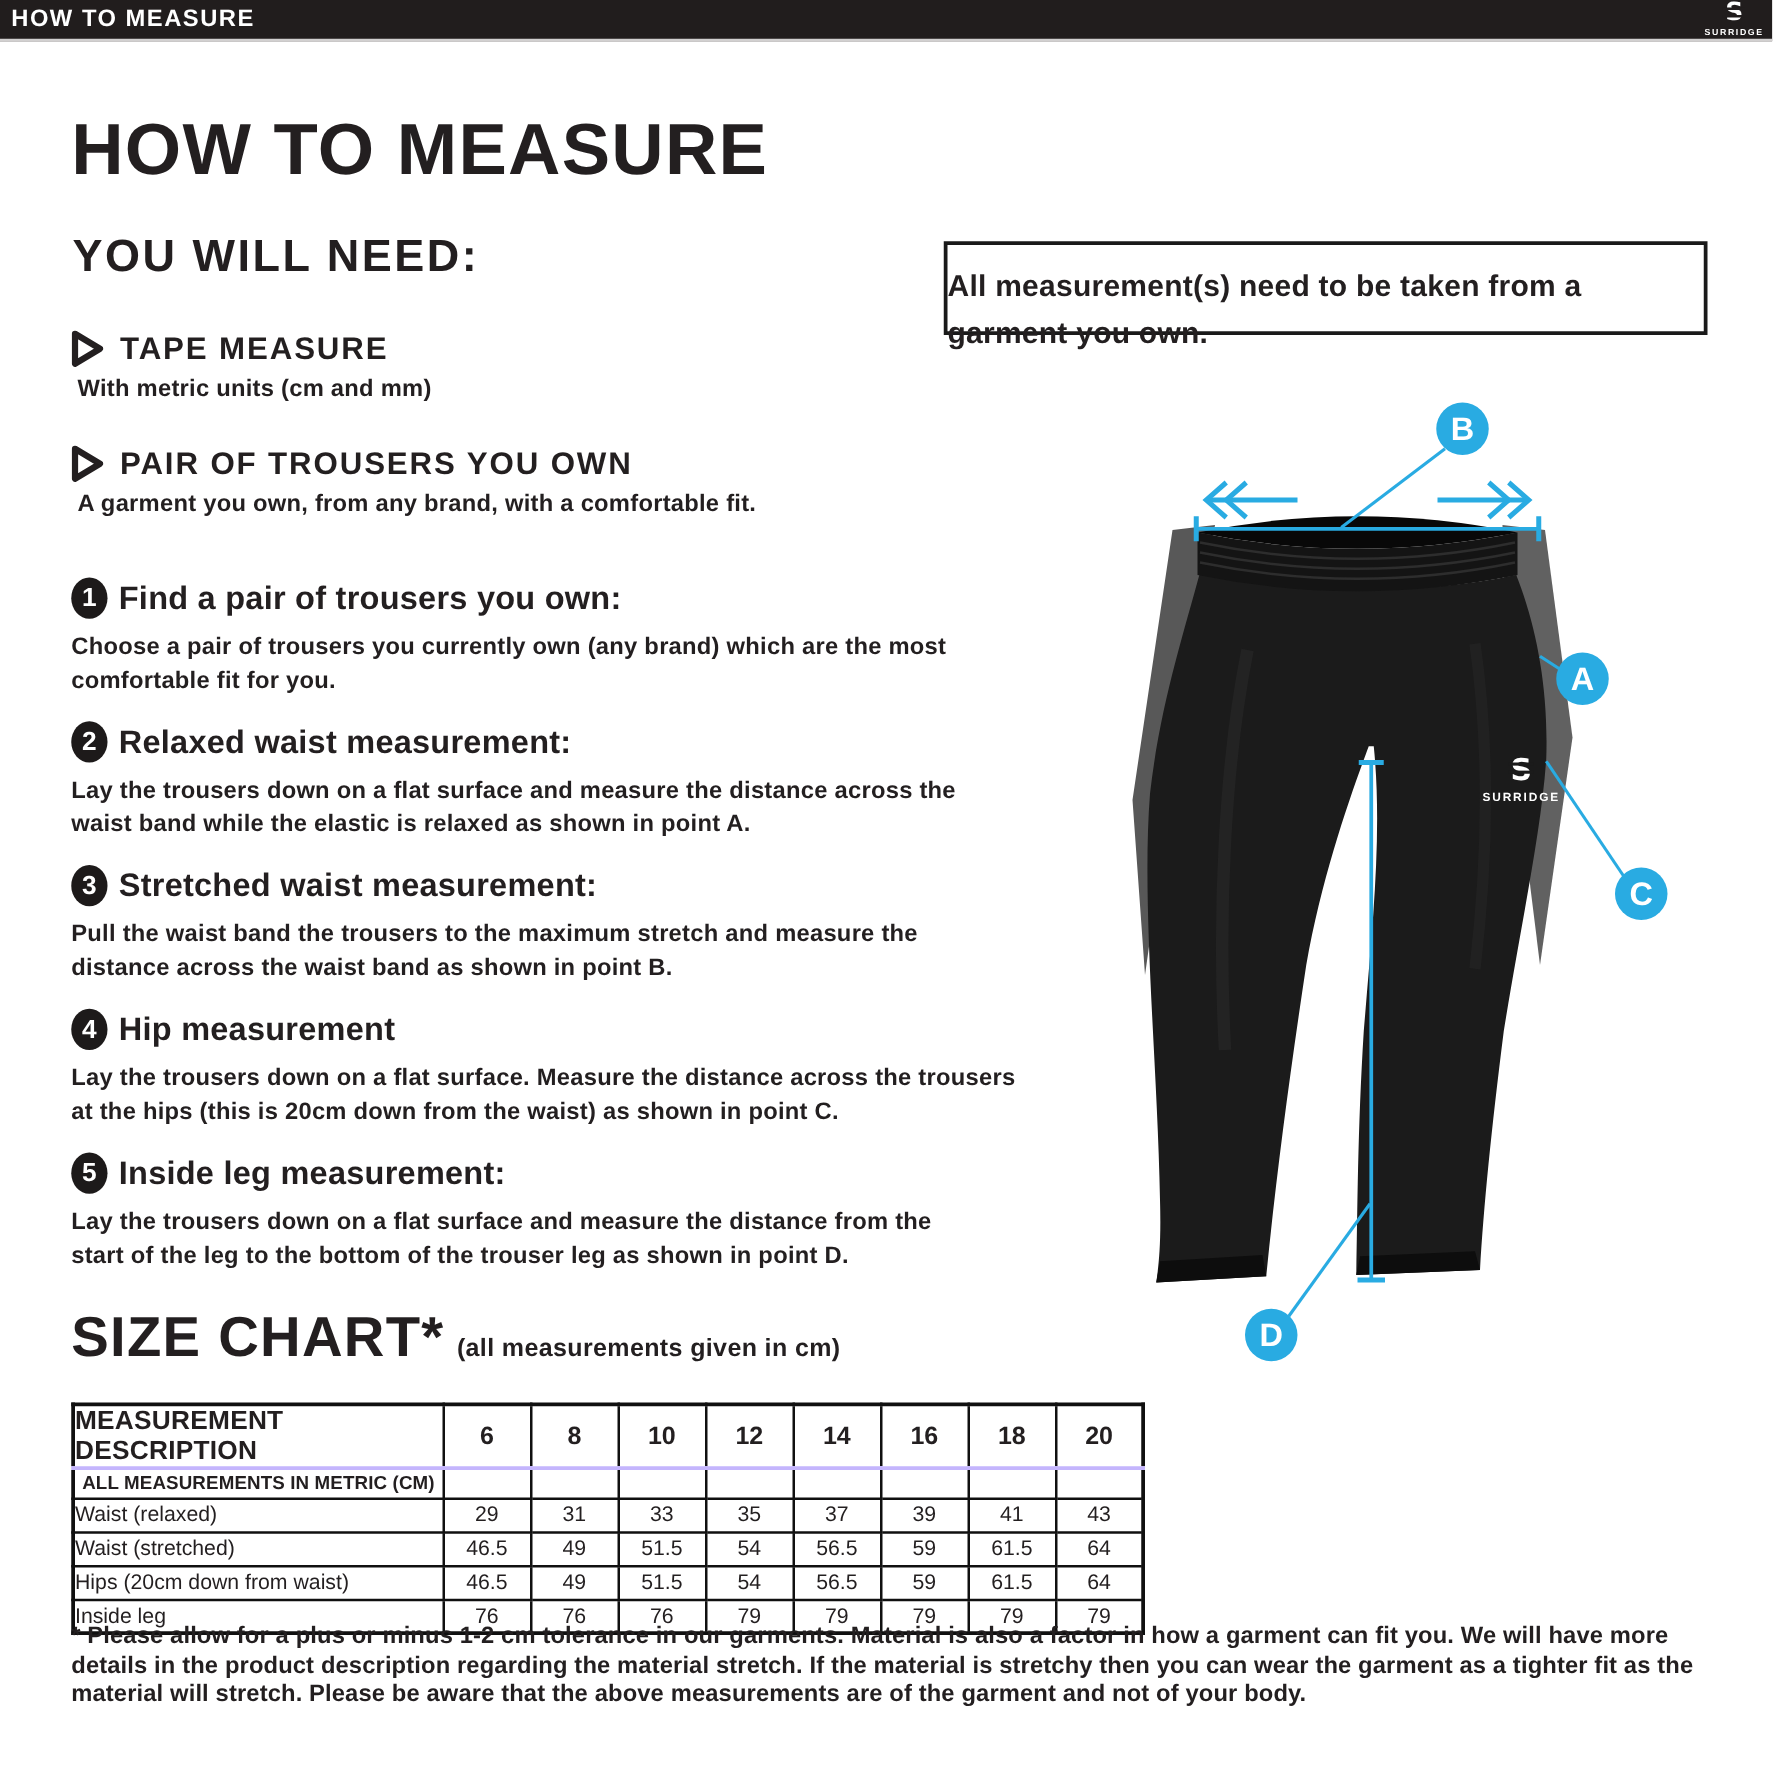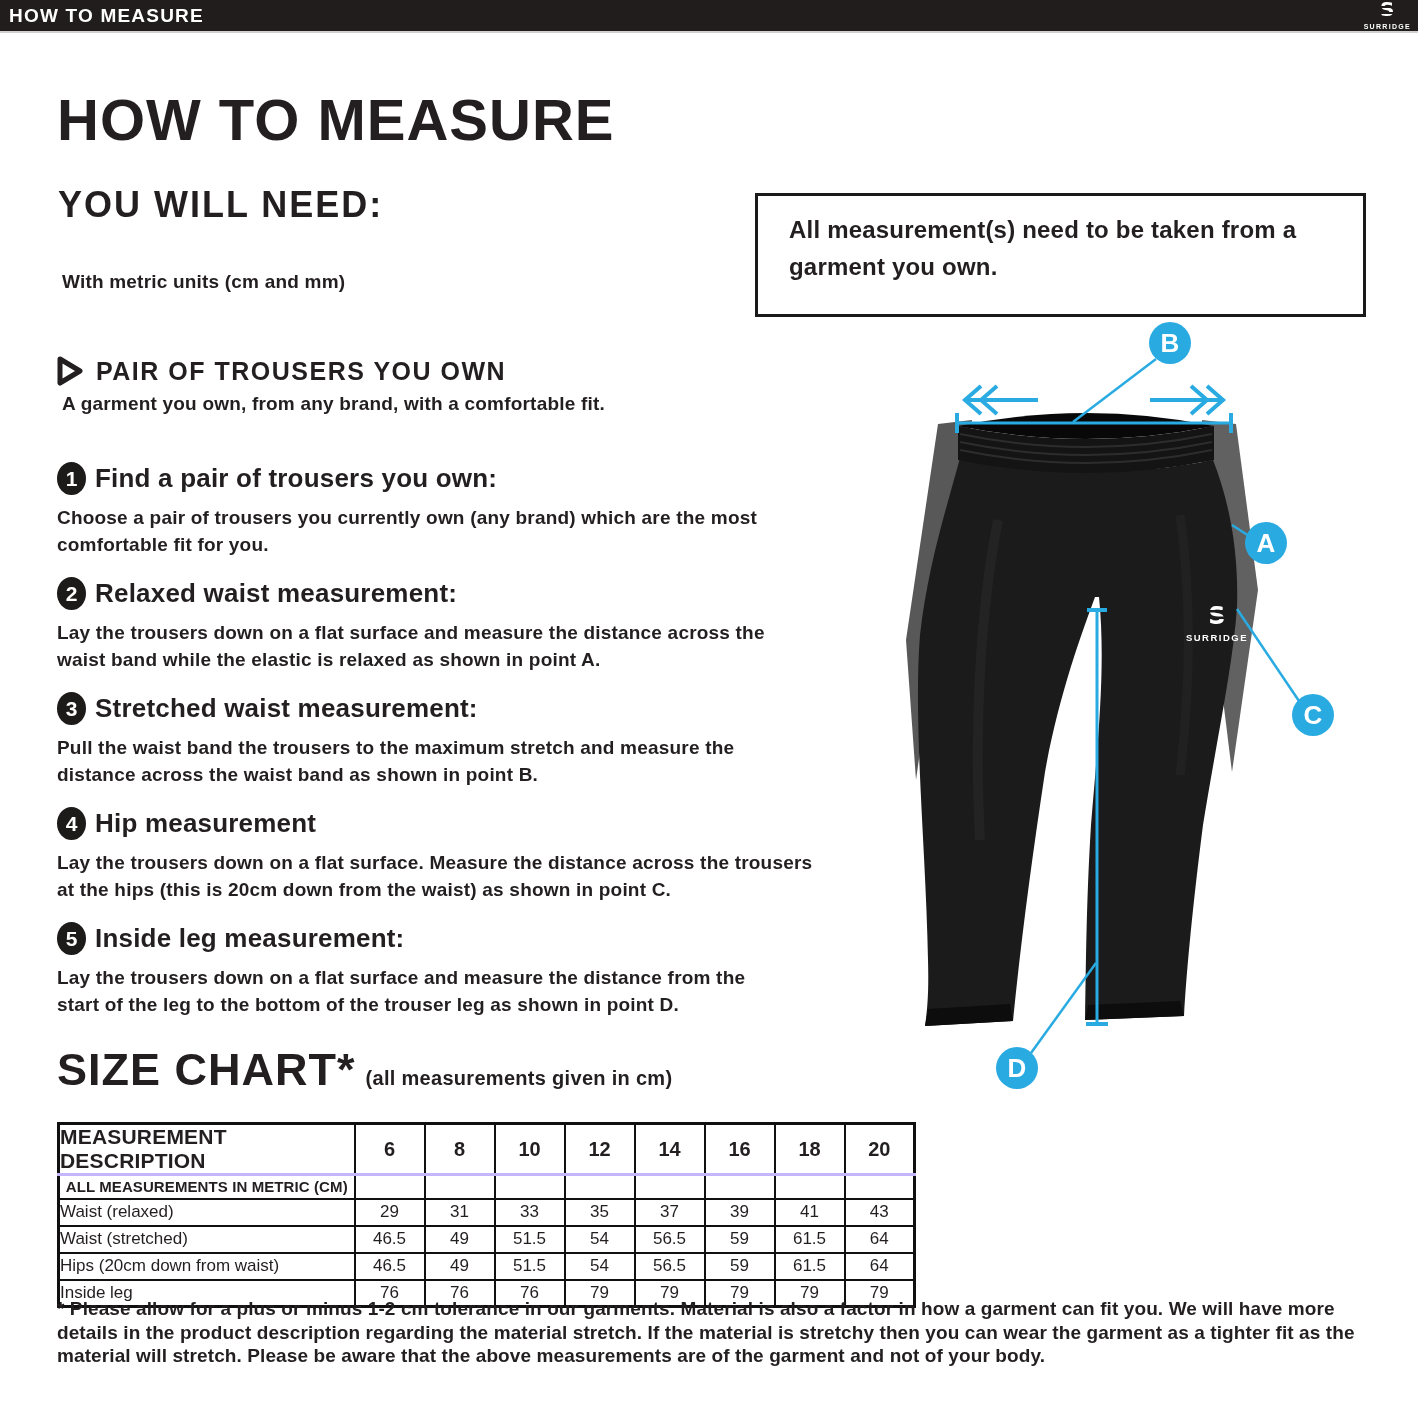--- a/index.html
+++ b/index.html
@@ -38,8 +38,8 @@
   .w740{width:745px;} .w760{width:775px;} .w730{width:735px;}
   
   .notice{
-    position:absolute;left:755px;top:193px;width:611px;height:124px;border:3px solid #1a1a1a;
-    padding:15px 31px;font-size:24px;font-weight:bold;line-height:37px;letter-spacing:.2px;
+    position:absolute;left:755px;top:193px;width:611px;height:75px;border:3px solid #1a1a1a;
+    padding:15px 0;font-size:24px;font-weight:bold;line-height:37px;letter-spacing:.2px;
   }
   
   .diagram{position:absolute;left:880px;top:310px;width:520px;height:830px;}

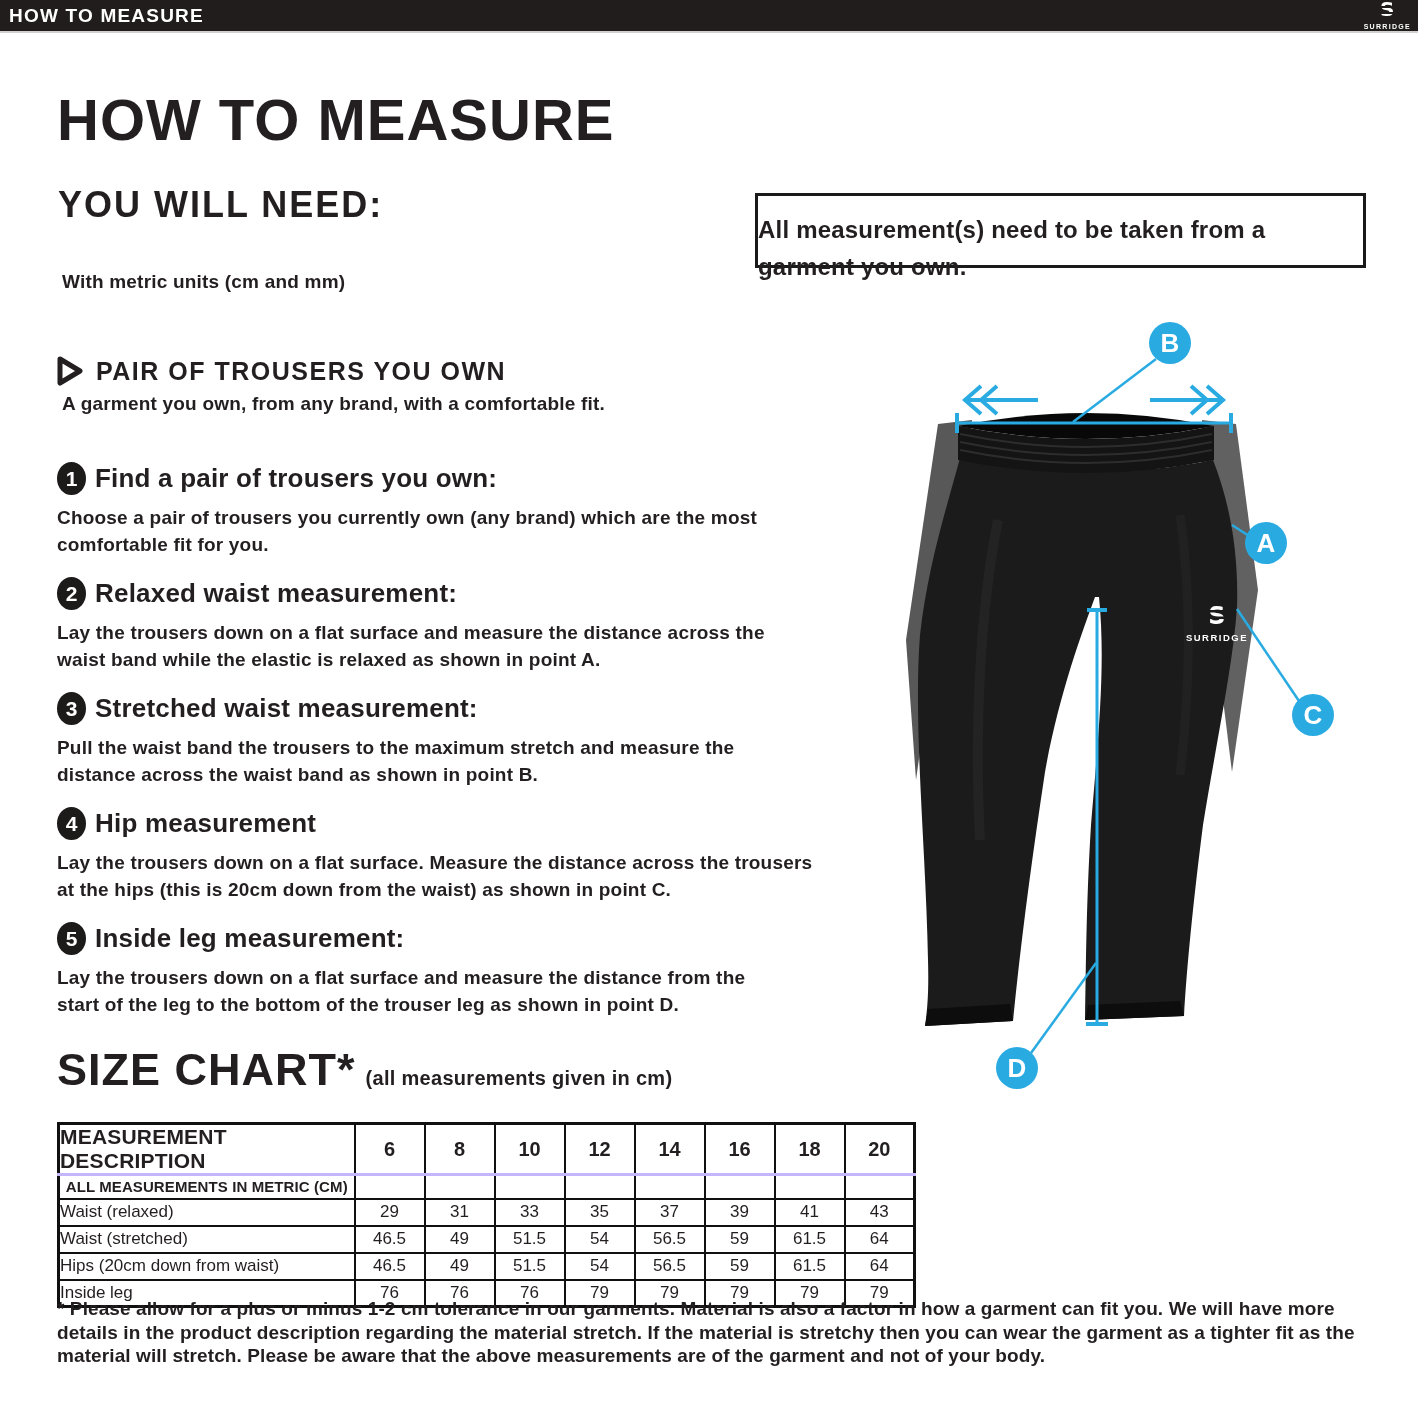--- a/index.html
+++ b/index.html
@@ -85,6 +85,12 @@
   <div class="h2">YOU WILL NEED:</div>
 
   <div class="need" style="top:264px">
+    <div class="need-head">
+      <svg class="tri-icon" viewBox="0 0 26 30">
+        <polygon points="3,3 23,15 3,27" fill="none" stroke="#231f20" stroke-width="5" stroke-linejoin="round"></polygon>
+      </svg>
+      <span class="need-label">TAPE MEASURE</span>
+    </div>
     <div class="need-desc">With metric units (cm and mm)</div>
   </div>
 

